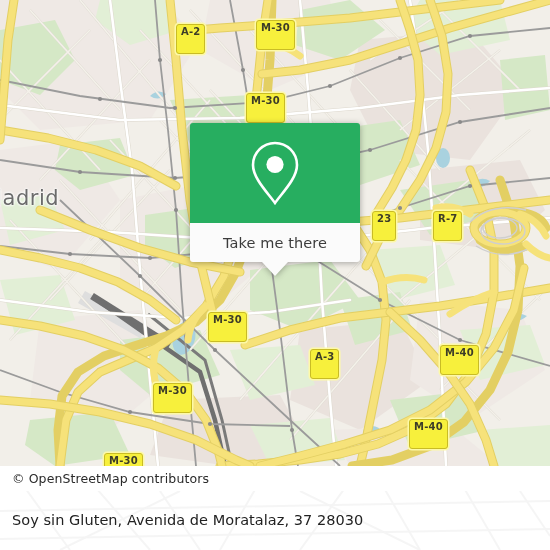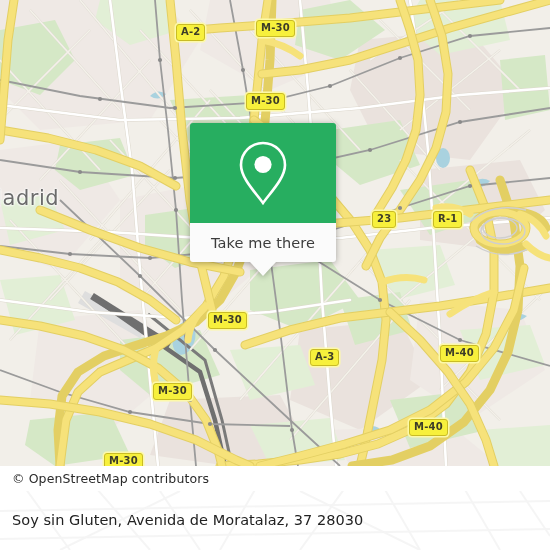--- a/index.html
+++ b/index.html
@@ -54,7 +54,7 @@
     font-size: 10px;
     font-weight: bold;
     letter-spacing: 0.2px;
-    padding: 1px 4px 3px 4px;
+    padding: 1px 4px 16px 4px;
     line-height: 11px;
     white-space: nowrap;
     box-shadow: 0 0 0 1.5px #fdf9a8;

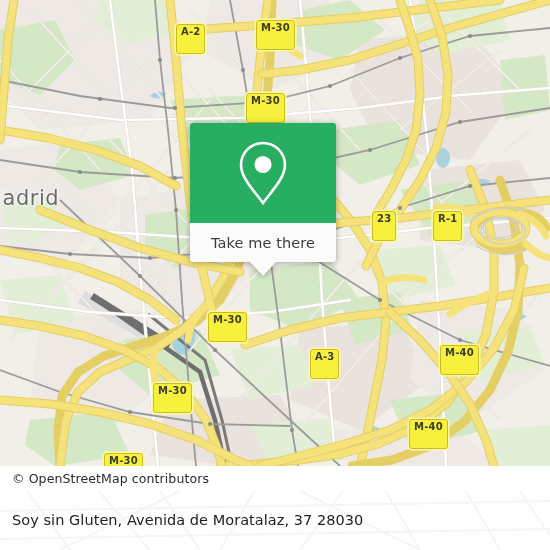--- a/index.html
+++ b/index.html
@@ -491,7 +491,7 @@
     <div class="shield" style="left:256px; top:20px;">M-30</div>
     <div class="shield" style="left:246px; top:93px;">M-30</div>
     <div class="shield" style="left:372px; top:211px;">23</div>
-    <div class="shield" style="left:433px; top:211px;">R-1</div>
+    <div class="shield" style="left:433px; top:211px;">R-7</div>
     <div class="shield" style="left:208px; top:312px;">M-30</div>
     <div class="shield" style="left:310px; top:312px;margin-top:37px;">A-3</div>
     <div class="shield" style="left:440px; top:345px;">M-40</div>

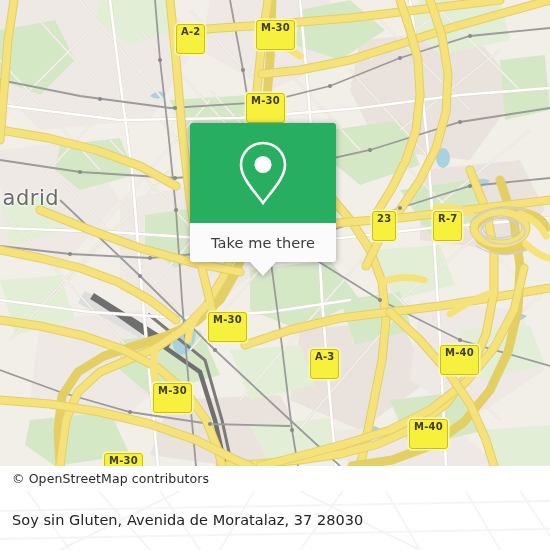--- a/index.html
+++ b/index.html
@@ -65,7 +65,7 @@
     position: absolute;
     left: 190px;
     top: 123px;
-    width: 146px;
+    width: 170px;
     z-index: 40;
     filter: drop-shadow(0 1px 3px rgba(0,0,0,0.32));
   }

